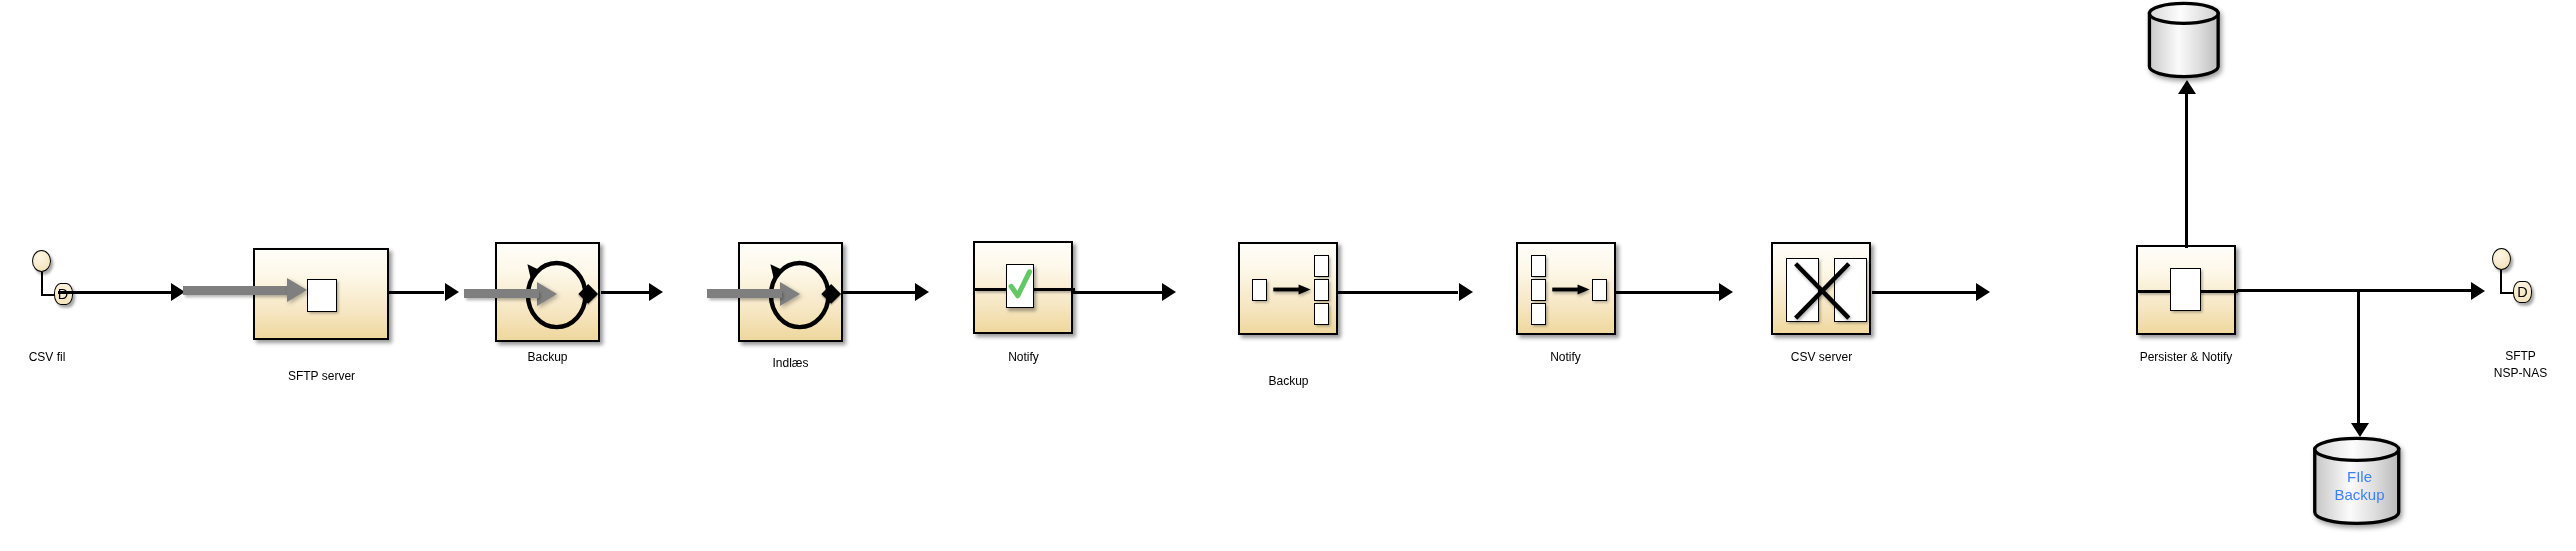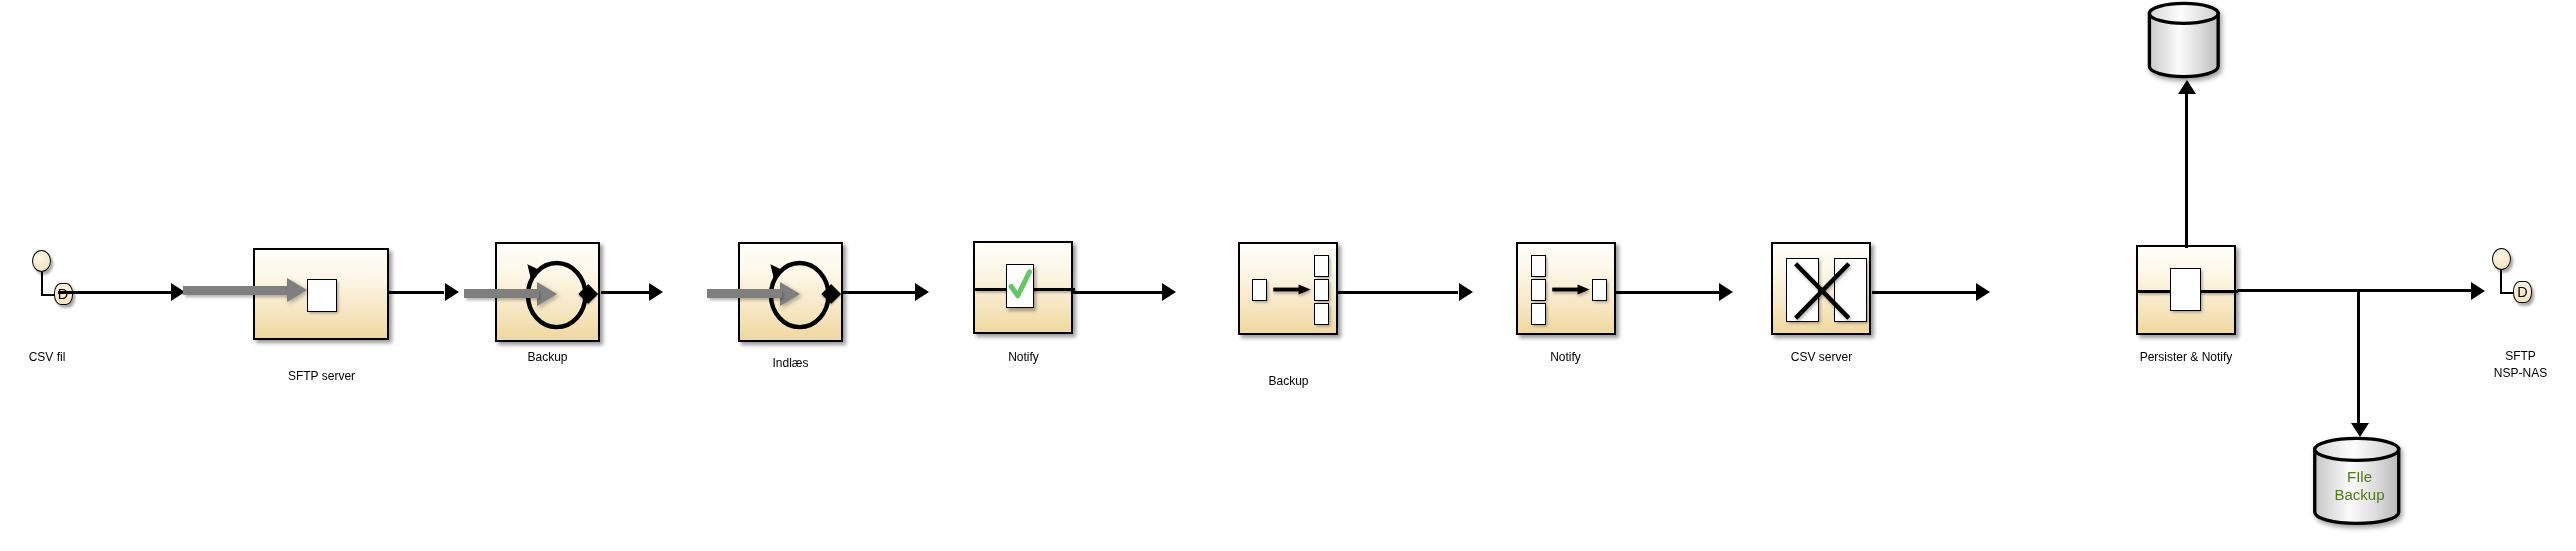--- a/index.html
+++ b/index.html
@@ -105,7 +105,7 @@
   
   .cyl{position:absolute;filter:drop-shadow(2.8px 3.3px 2.8px rgba(0,0,0,0.38));}
   .cylTxt{
-    position:absolute;text-align:center;color:#4d7c0f;font-size:15px;line-height:18px;
+    position:absolute;text-align:center;color:#3b82f6;font-size:15px;line-height:18px;
     white-space:pre;
   }
 </style>

